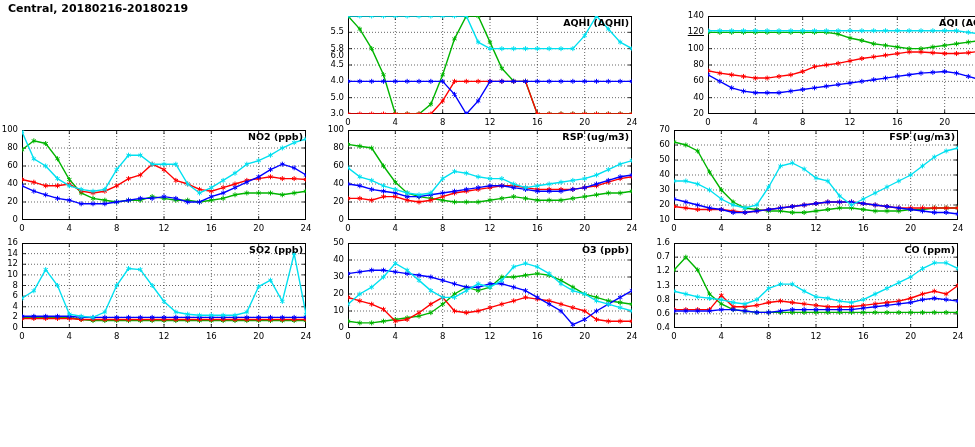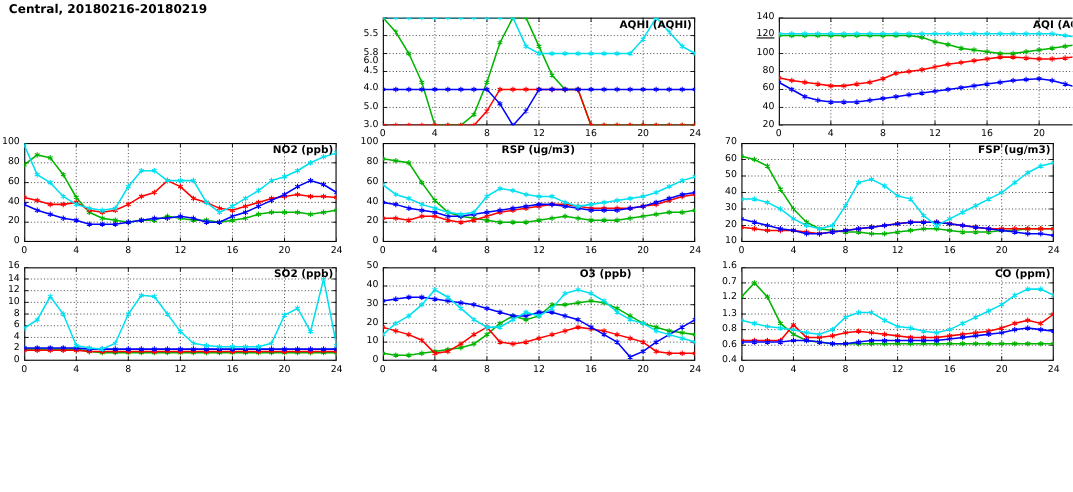--- a/index.html
+++ b/index.html
@@ -548,7 +548,7 @@
       </div>
       <div class="panel" style="left: 318px; top: 127px; width: 324px; height: 115px;">
         <div class="plotbox" style="left: 30px; top: 3px; width: 284px; height: 90px;"></div>
-        <div class="panel-title" style="left: 138px; width: 157px; text-align: left; top: 4px;">RSP (ug/m3)</div>
+        <div class="panel-title" style="left: 154px; width: 157px; text-align: right; top: 4px;">RSP (ug/m3)</div>
         <svg width="284" height="90" style="position: absolute; left: 30px; top: 3px;">
           <line x1="0" x2="284" y1="72" y2="72" class="gridline"></line>
           <line x1="0" x2="284" y1="54" y2="54" class="gridline"></line>

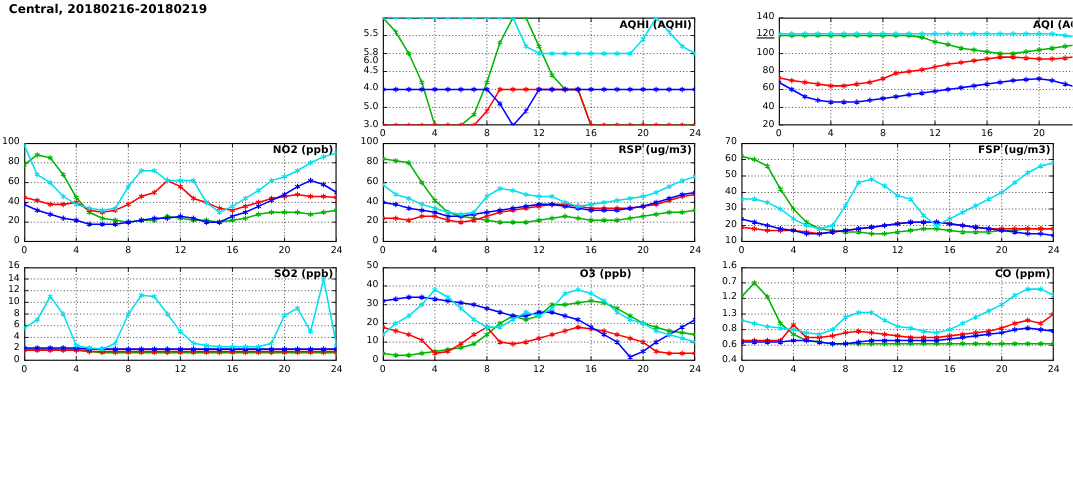--- a/index.html
+++ b/index.html
@@ -1059,7 +1059,7 @@
       </div>
       <div class="panel" style="left: 318px; top: 240px; width: 324px; height: 110px;">
         <div class="plotbox" style="left: 30px; top: 3px; width: 284px; height: 85px;"></div>
-        <div class="panel-title" style="left: 154px; width: 157px; text-align: center; top: 4px;">O3 (ppb)</div>
+        <div class="panel-title" style="left: 154px; width: 157px; text-align: right; top: 4px;">O3 (ppb)</div>
         <svg width="284" height="85" style="position: absolute; left: 30px; top: 3px;">
           <line x1="0" x2="284" y1="68" y2="68" class="gridline"></line>
           <line x1="0" x2="284" y1="51" y2="51" class="gridline"></line>

